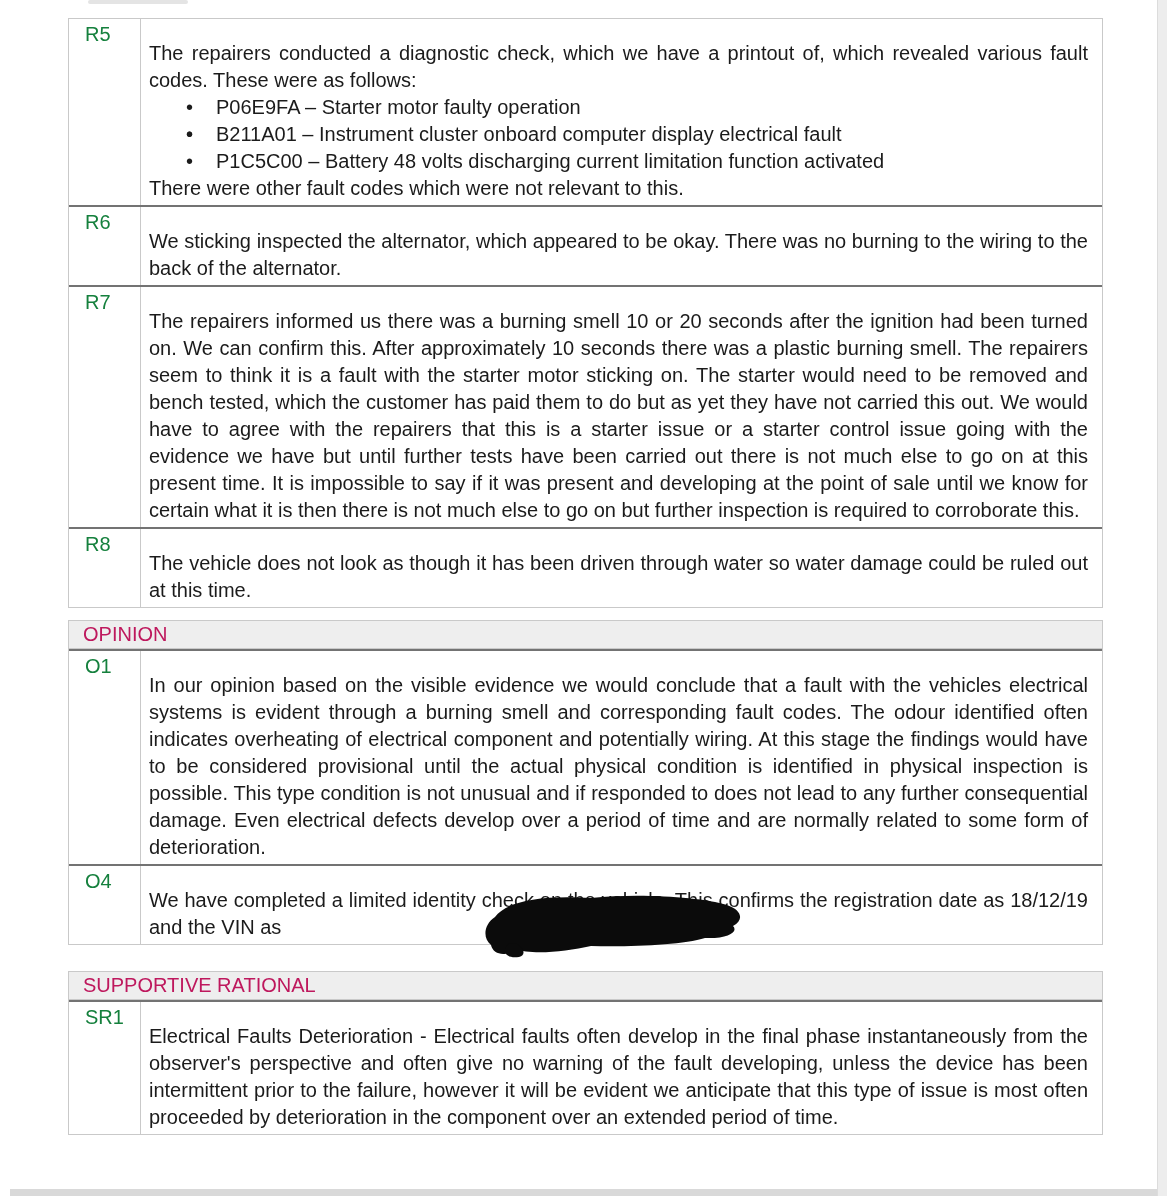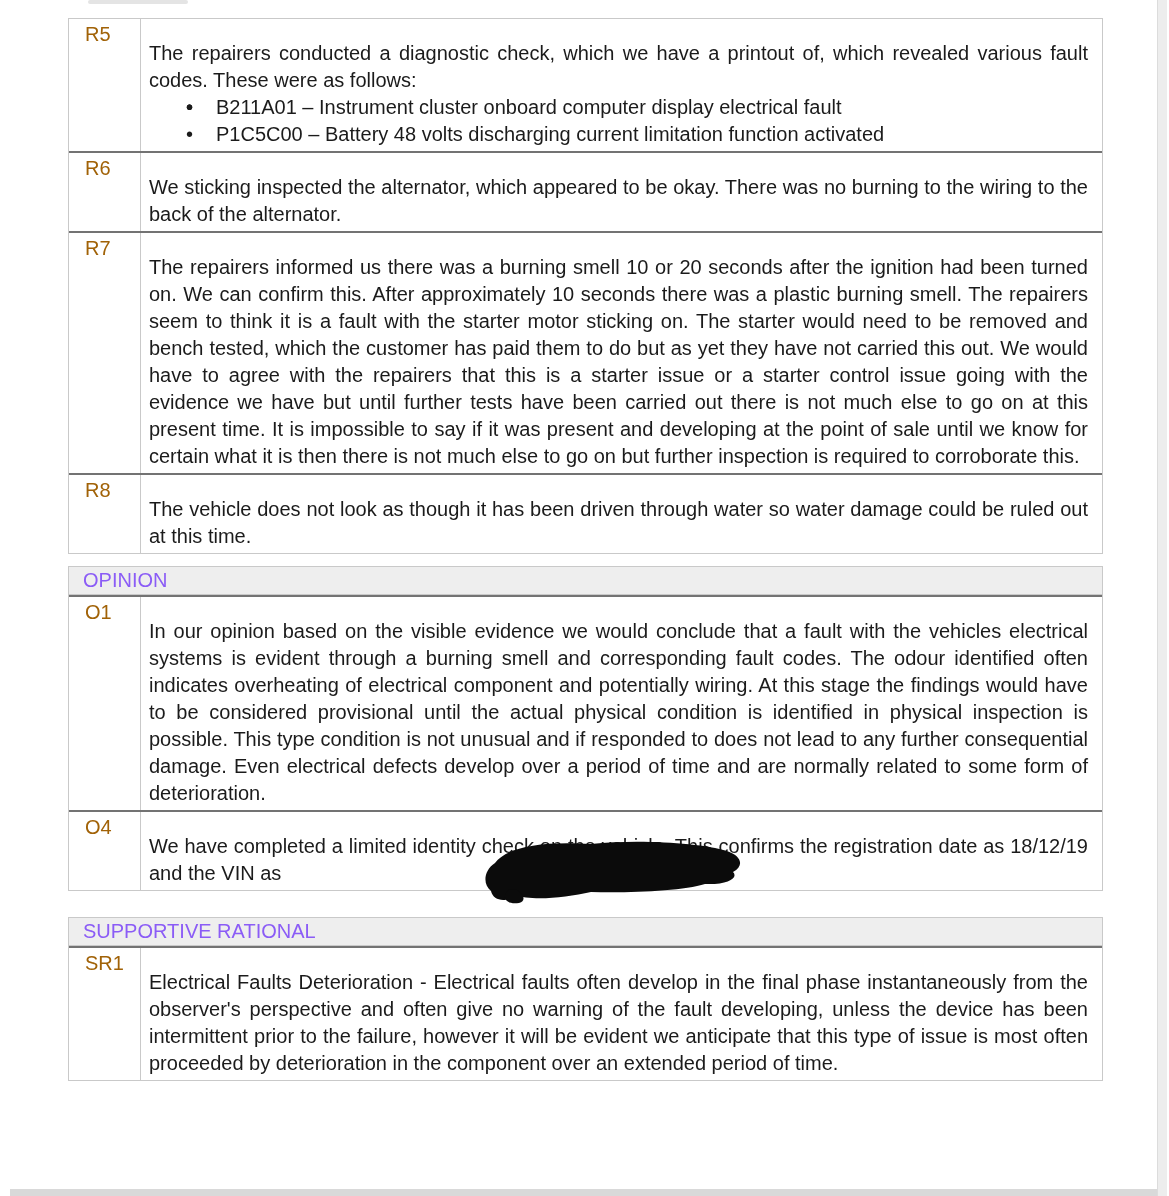--- a/index.html
+++ b/index.html
@@ -29,7 +29,7 @@
   .label-cell{
     border-right:1px solid #c9c9c9;
     padding:2px 16px 2px 16px;
-    color:#a16207;
+    color:#15803d;
   }
   .text-cell{
     padding:2px 14px 3px 8px;

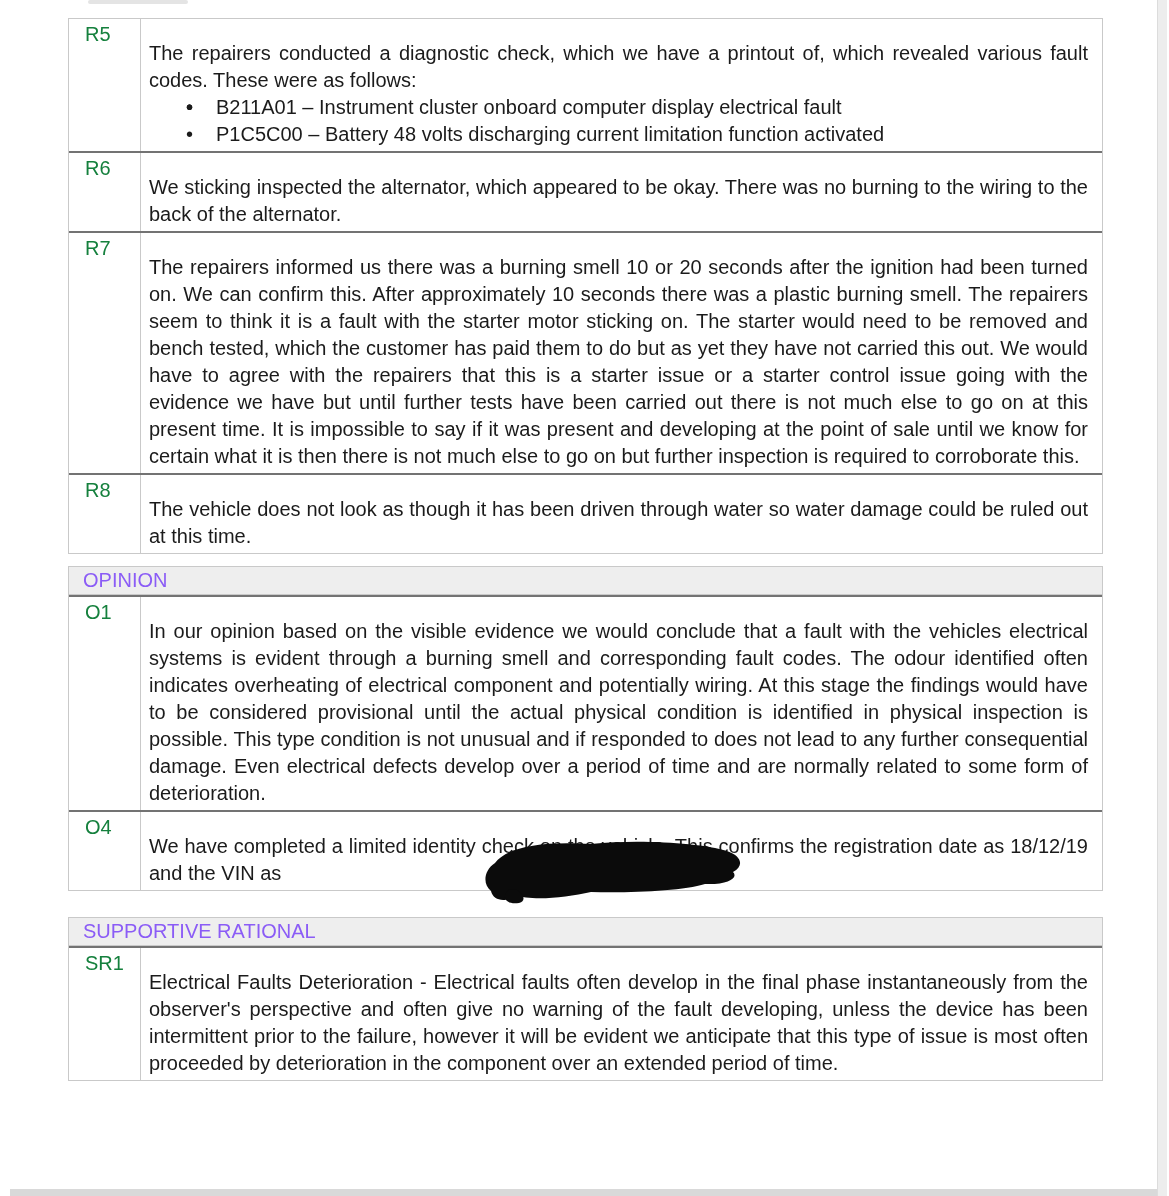--- a/index.html
+++ b/index.html
@@ -98,6 +98,7 @@
         <div>The repairers conducted a diagnostic check, which we have a printout of, which revealed various fault codes. These were as follows:</div>
         <div class="bullet-line">
           <span class="bullet-dot">•</span>
+          <span>P06E9FA – Starter motor faulty operation</span>
         </div>
         <div class="bullet-line">
           <span class="bullet-dot">•</span>

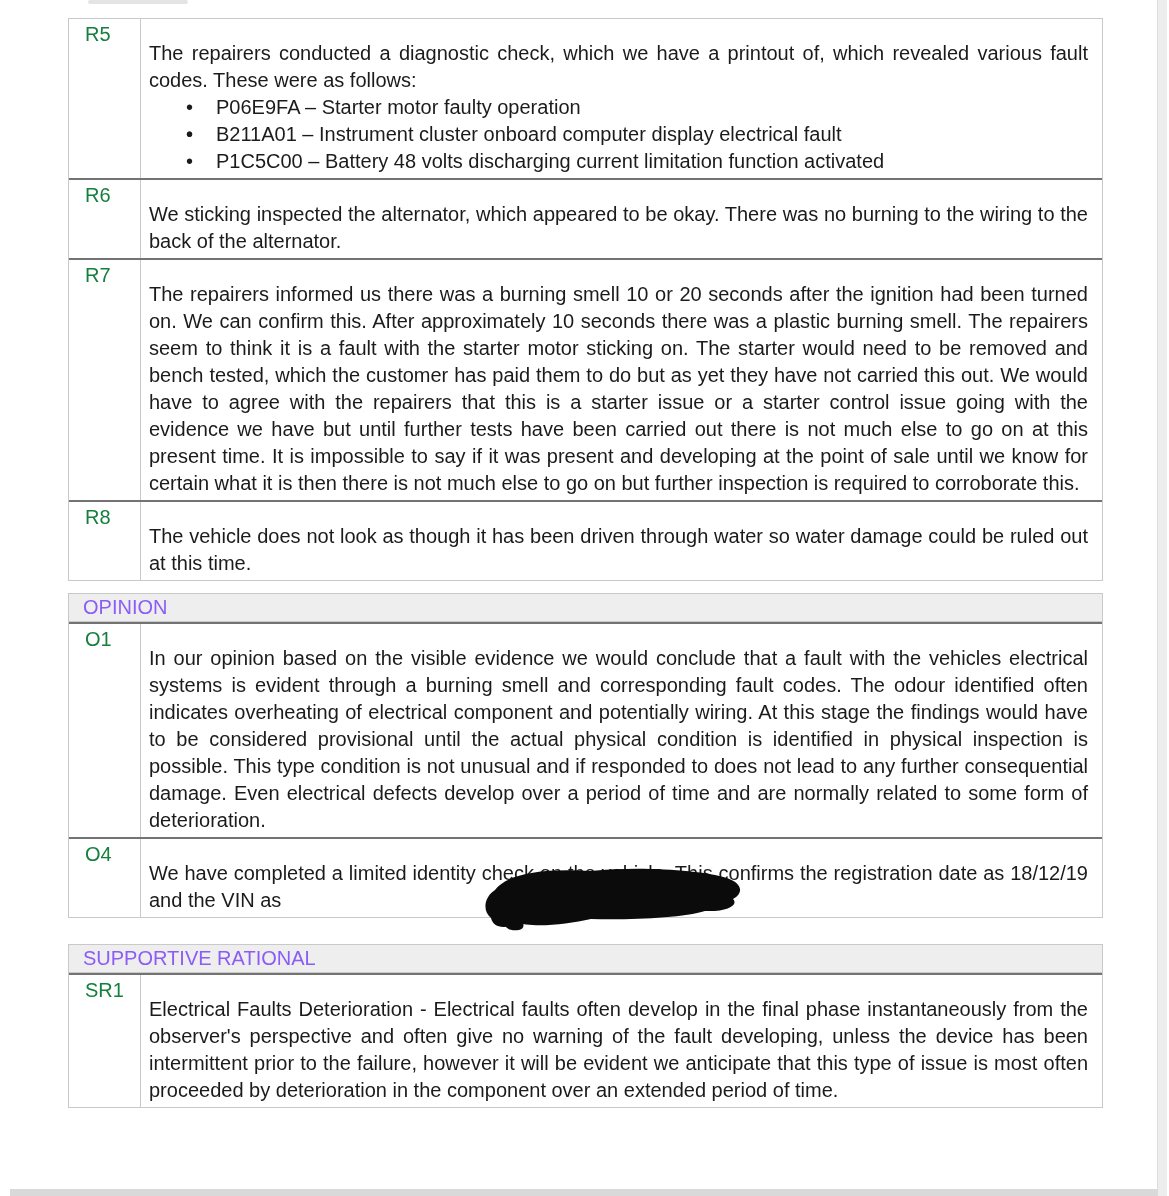--- a/index.html
+++ b/index.html
@@ -111,6 +111,7 @@
           <span class="bullet-dot">•</span>
           <span>P1C5C00 – Battery 48 volts discharging current limitation function activated</span>
         </div>
+        <div>There were other fault codes which were not relevant to this.</div>
       </div>
     </div>
 

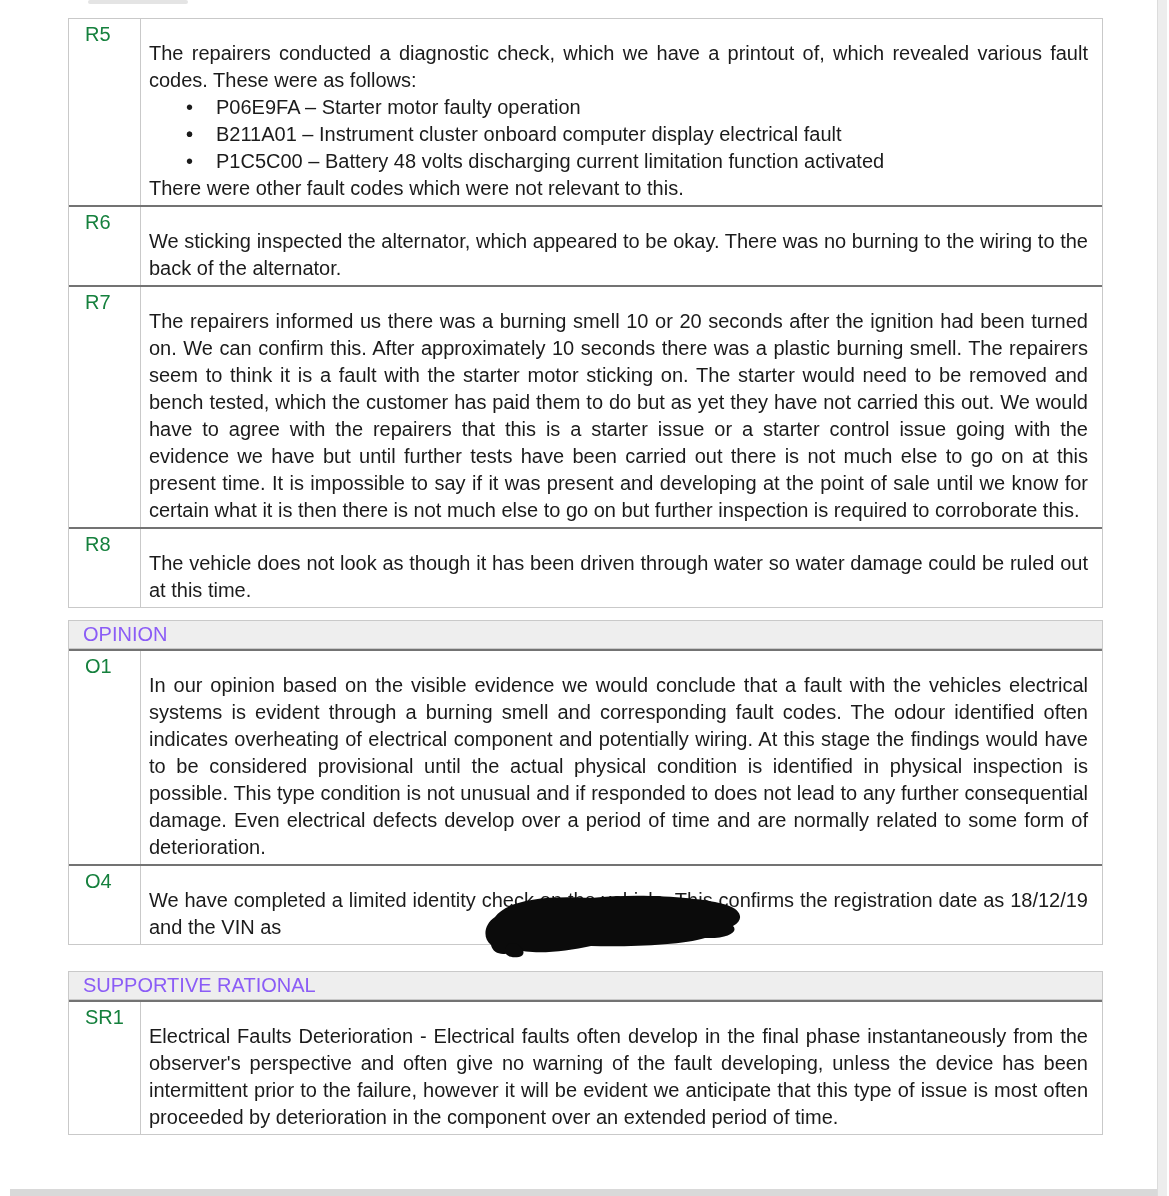--- a/index.html
+++ b/index.html
@@ -39,7 +39,7 @@
   }
   .section-header{
     background:#eeeeee;
-    color:#8b5cf6;
+    color:#be185d;
     padding:1px 8px 2px 14px;
     line-height:24px;
     border-bottom:1px solid #c9c9c9;

